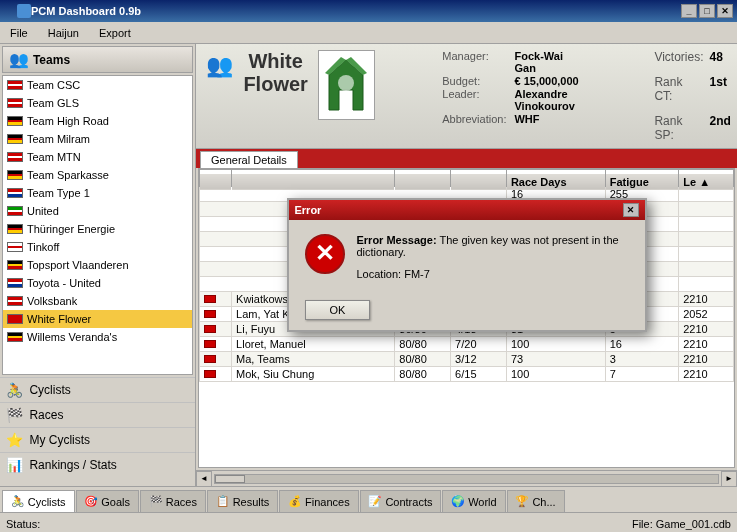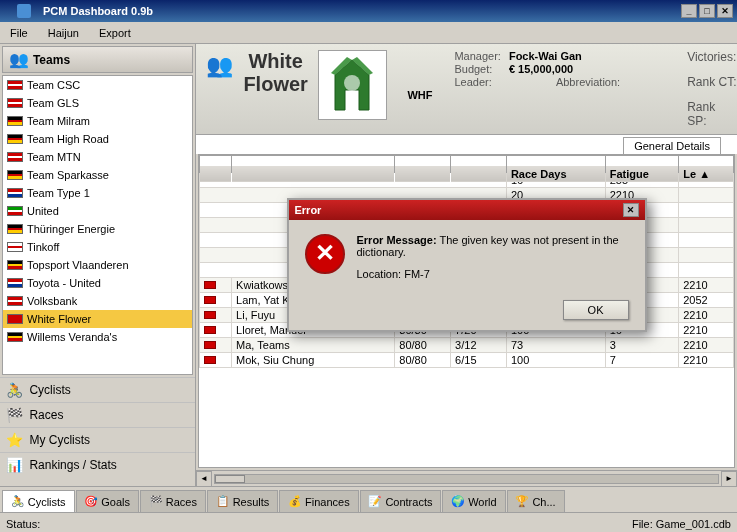--- a/index.html
+++ b/index.html
@@ -25,7 +25,7 @@
       font-size: 11px;
       font-weight: bold;
     }
-    .title-bar-left { display: flex; align-items: center; gap: 12px; padding-left: 13px; }
+    .title-bar-left { display: flex; align-items: center; gap: 0; padding-left: 13px; }
     .title-bar-icon { width: 14px; height: 14px; background: #4a8fd4; border-radius: 2px; }
     .title-bar-buttons { display: flex; gap: 2px; }
     .title-bar-btn {

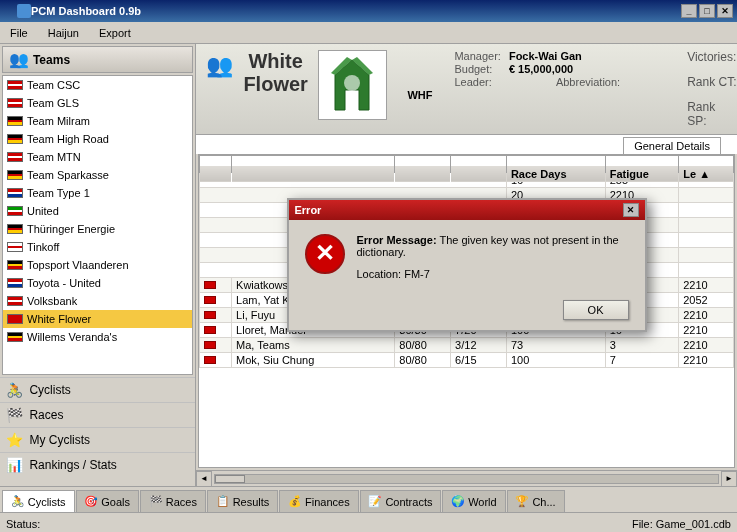--- a/index.html
+++ b/index.html
@@ -544,6 +544,7 @@
           <span class="team-info-label">Budget:</span>
           <span class="team-info-value">€ 15,000,000</span>
           <span class="team-info-label">Leader:</span>
+          <span class="team-info-value">Alexandre Vinokourov</span>
           <span class="team-info-label">Abbreviation:</span>
           <span class="team-info-value">WHF</span>
         </div>

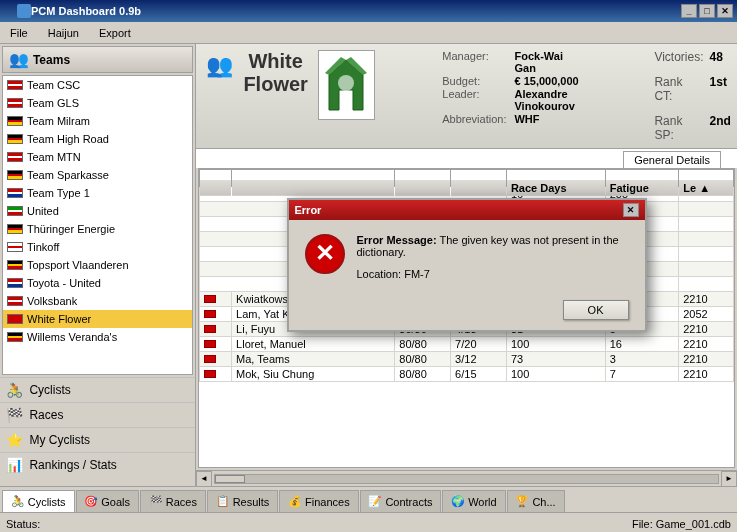--- a/index.html
+++ b/index.html
@@ -444,11 +444,11 @@
           </div>
           <div class="sidebar-list-item">
             <div class="sidebar-flag" style="background: linear-gradient(black 33%, rgb(204, 0, 0) 33%, rgb(204, 0, 0) 66%, rgb(255, 204, 0) 66%);"></div>
+            <span>Team High Road</span>
+          </div>
+          <div class="sidebar-list-item">
+            <div class="sidebar-flag" style="background: linear-gradient(black 33%, rgb(204, 0, 0) 33%, rgb(204, 0, 0) 66%, rgb(255, 204, 0) 66%);"></div>
             <span>Team Milram</span>
-          </div>
-          <div class="sidebar-list-item">
-            <div class="sidebar-flag" style="background: linear-gradient(black 33%, rgb(204, 0, 0) 33%, rgb(204, 0, 0) 66%, rgb(255, 204, 0) 66%);"></div>
-            <span>Team High Road</span>
           </div>
           <div class="sidebar-list-item">
             <div class="sidebar-flag" style="background: linear-gradient(rgb(204, 0, 0) 33%, white 33%, white 66%, rgb(204, 0, 0) 66%);"></div>

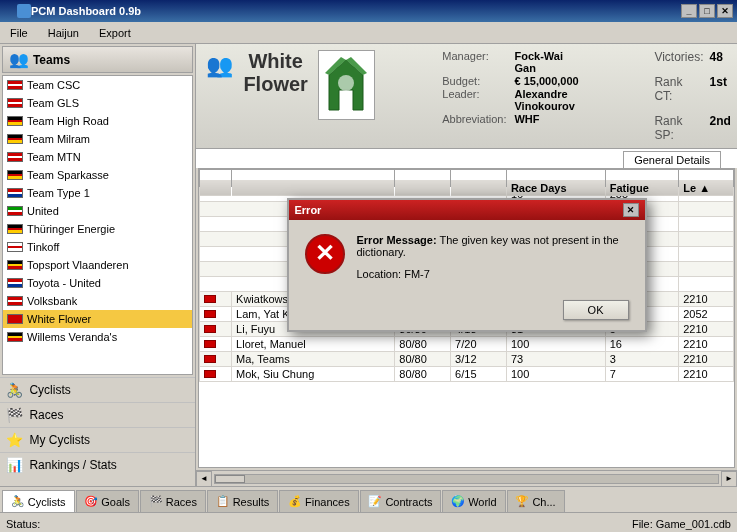--- a/index.html
+++ b/index.html
@@ -213,10 +213,9 @@
 
     
     .details-tab-bar {
-      background: #ffffff;
-      padding: 2px 16px 0 4px;
-      display: flex;
-      justify-content: flex-end;
+      background: #b91c1c;
+      padding: 2px 4px 0 4px;
+      display: flex;
     }
 
     .details-tab {

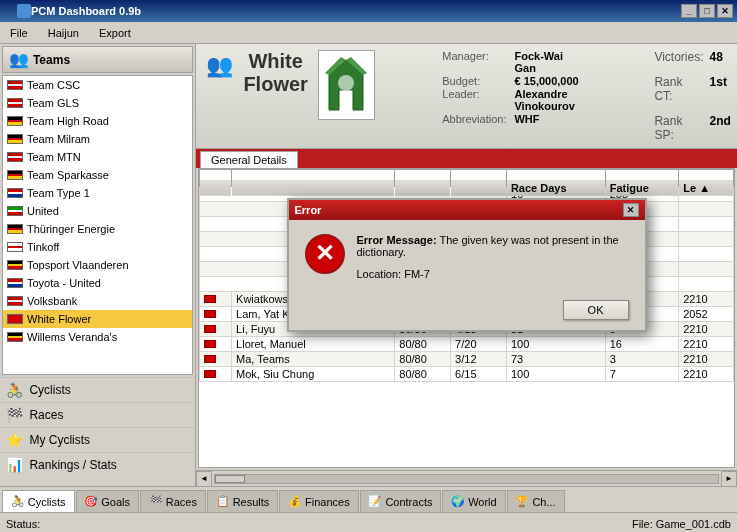--- a/index.html
+++ b/index.html
@@ -253,7 +253,7 @@
       text-align: left;
       white-space: nowrap;
       position: sticky;
-      top: 10px;
+      top: 4px;
     }
 
     .data-table td {

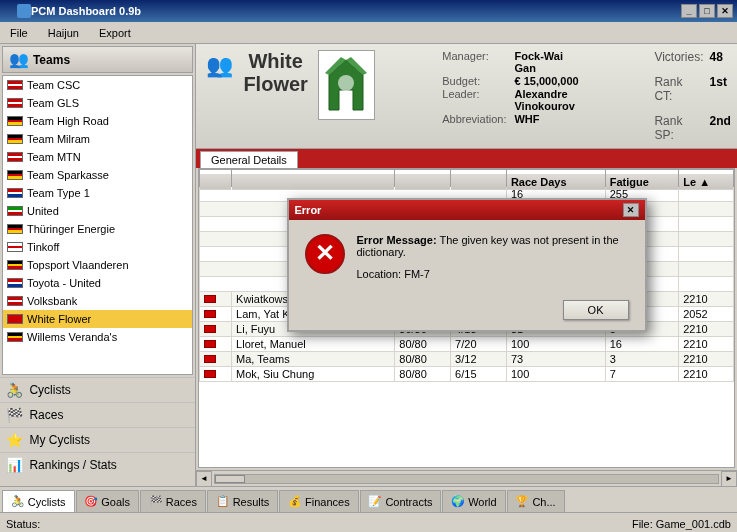--- a/index.html
+++ b/index.html
@@ -367,7 +367,7 @@
     .dialog-footer {
       padding: 6px 16px 10px;
       display: flex;
-      justify-content: flex-end;
+      justify-content: flex-start;
     }
 
     .ok-button {

